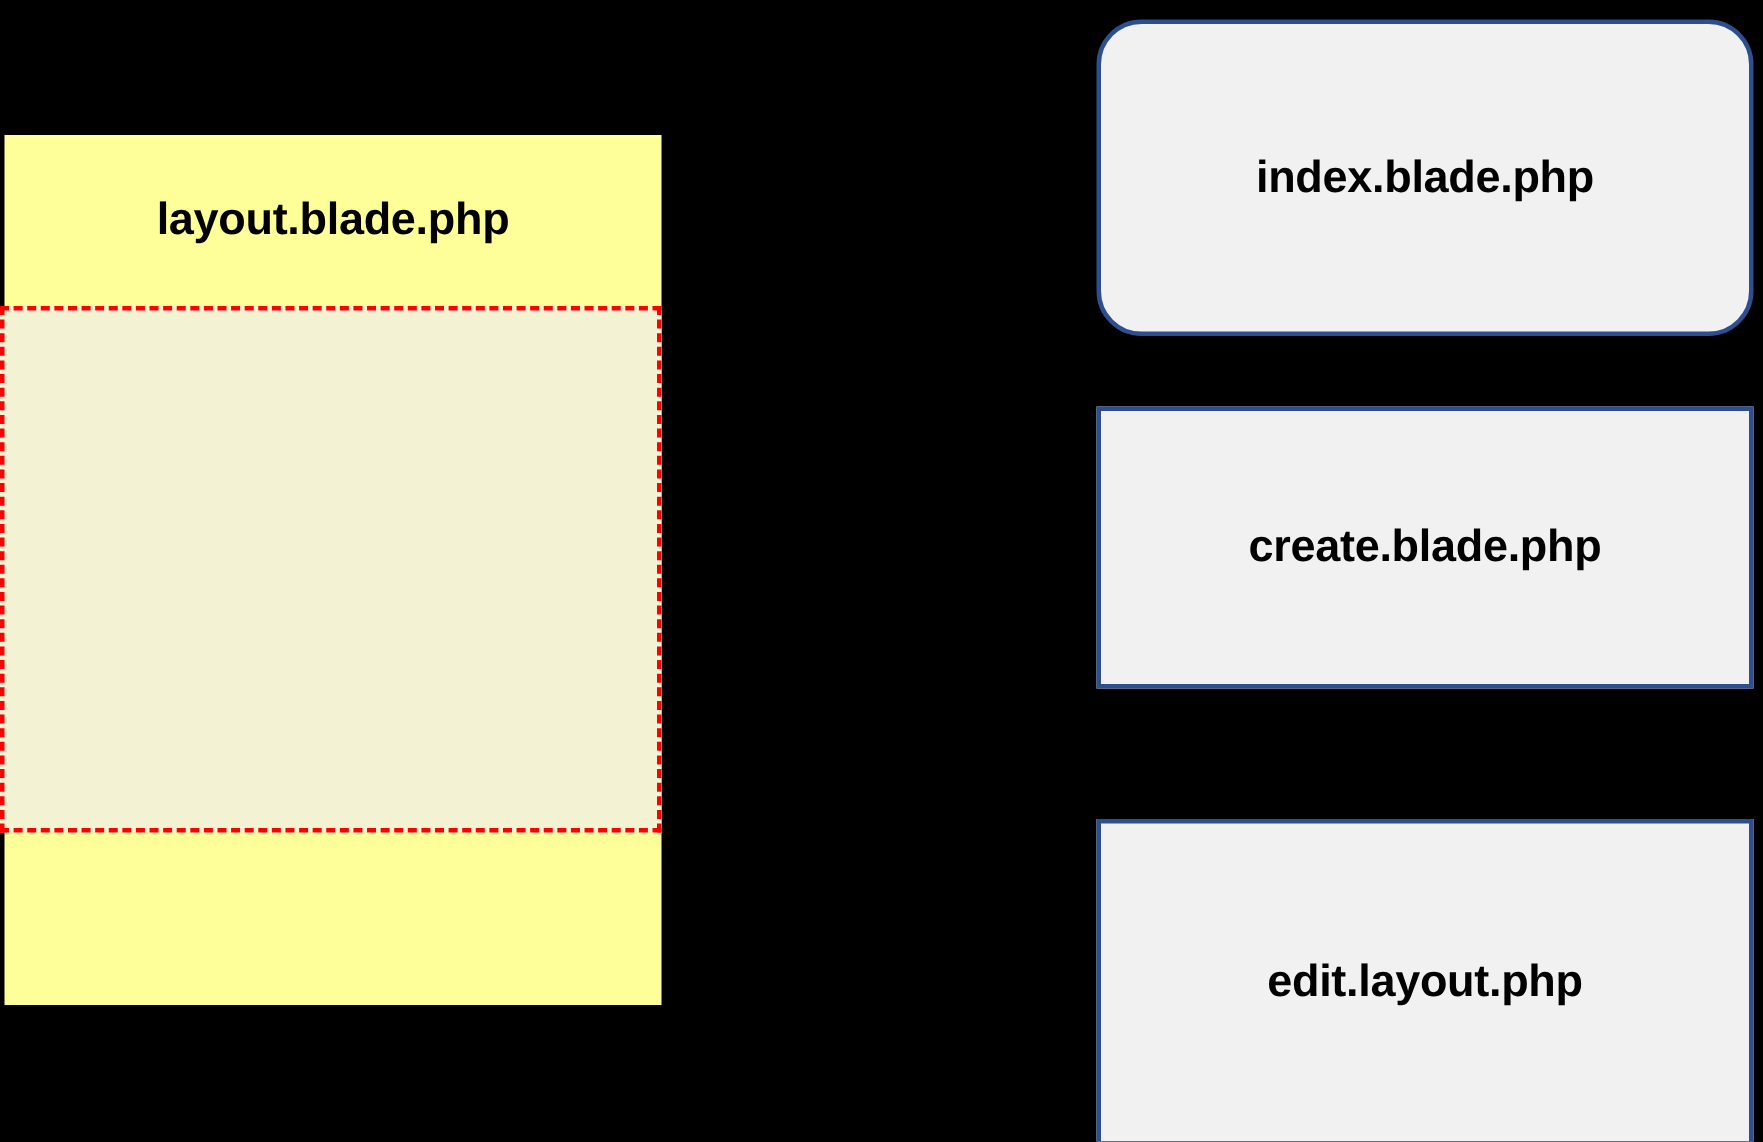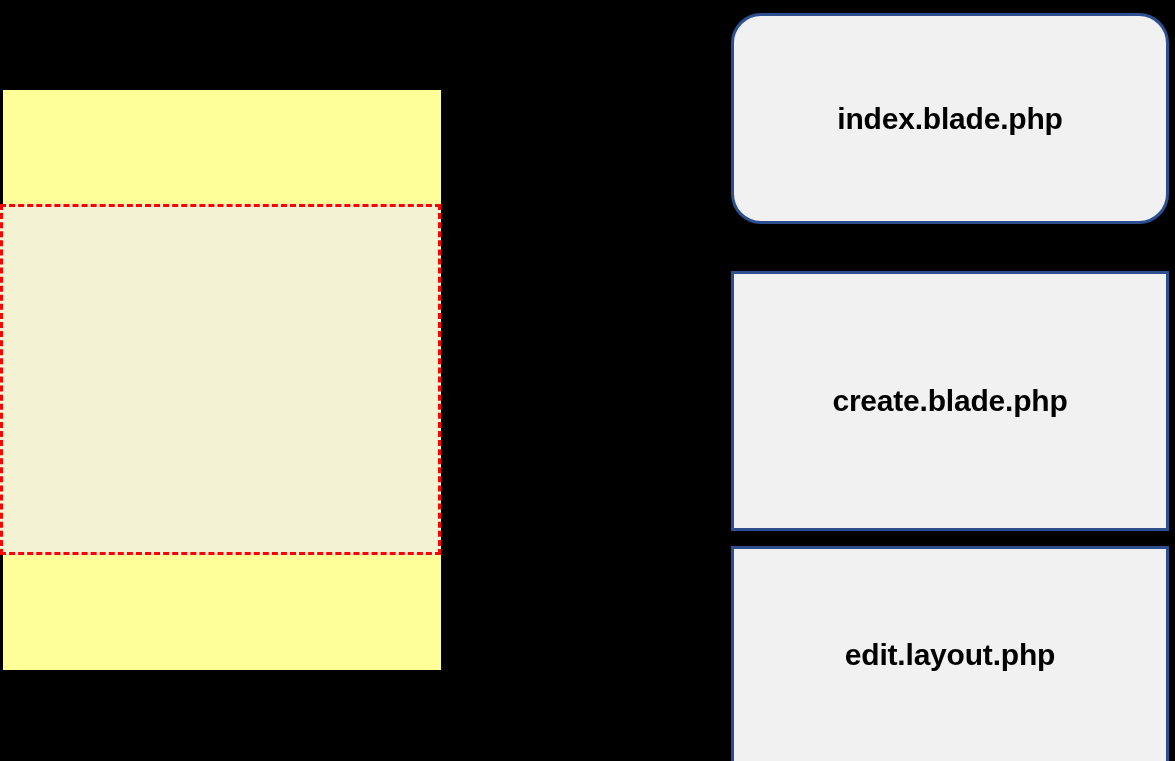--- a/index.html
+++ b/index.html
@@ -92,6 +92,7 @@
 <div class="canvas">
 
   <div class="layout-box">
+    <div class="layout-title">layout.blade.php</div>
 
     <div class="yield-region"></div>
   </div>

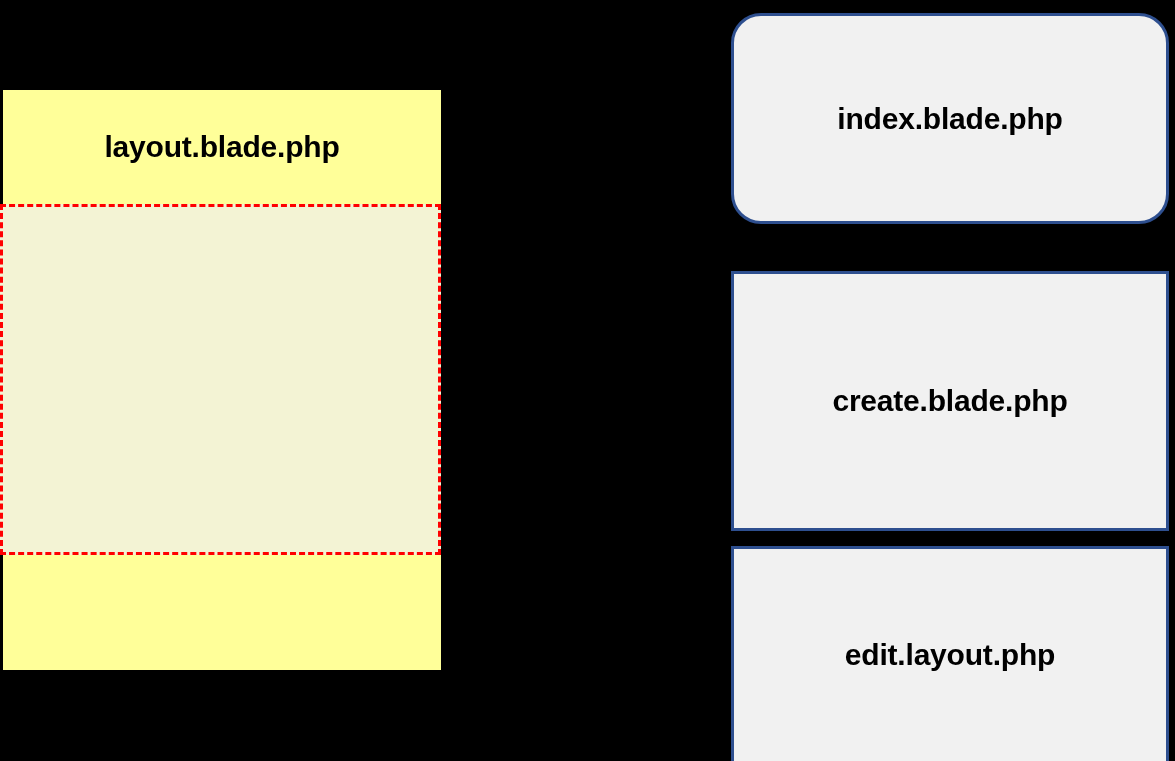--- a/index.html
+++ b/index.html
@@ -83,7 +83,7 @@
   }
 
   .view-box-index  { top: 13px;   height: 211px; border-radius: 30px; }
-  .view-box-create { top: 271px; height: 260px; }
+  .view-box-create { top: 271px; height: 188px; }
   .view-box-edit   { top: 546px; height: 218px; }
 </style>
 </head>

